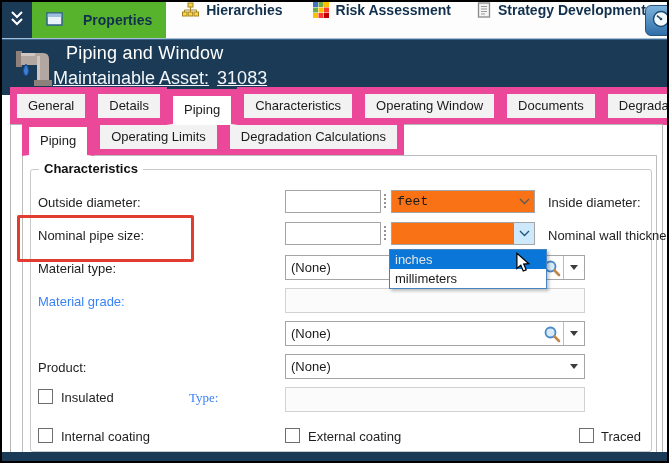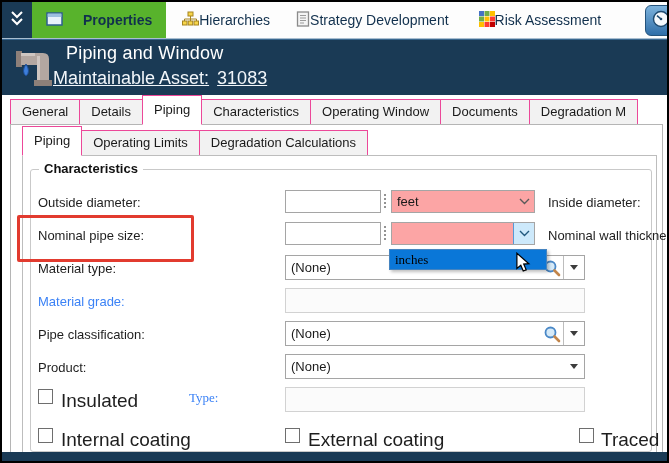--- a/index.html
+++ b/index.html
@@ -15,7 +15,7 @@
   .collapse-btn{width:30px;height:36px;background:#1a3a55;display:flex;align-items:center;justify-content:center;cursor:pointer;}
   .tb-tab{display:flex;align-items:center;gap:7px;padding:0 14px;font-size:14px;font-weight:bold;color:#11304d;cursor:pointer;}
   .tb-tab.active{background:#58b32c;gap:20px;}
-  .tb-item{display:flex;align-items:center;font-size:14px;font-weight:normal;color:#11304d;cursor:pointer;}
+  .tb-item{display:flex;align-items:flex-start;gap:7px;font-size:14px;font-weight:bold;color:#11304d;cursor:pointer;}
   .gauge-btn{position:absolute;right:-9px;top:3px;width:29px;height:29px;border-radius:6px;
     background:linear-gradient(#7db3dd,#2f6ea8);border:1px solid #24537c;display:flex;align-items:center;justify-content:center;}
 

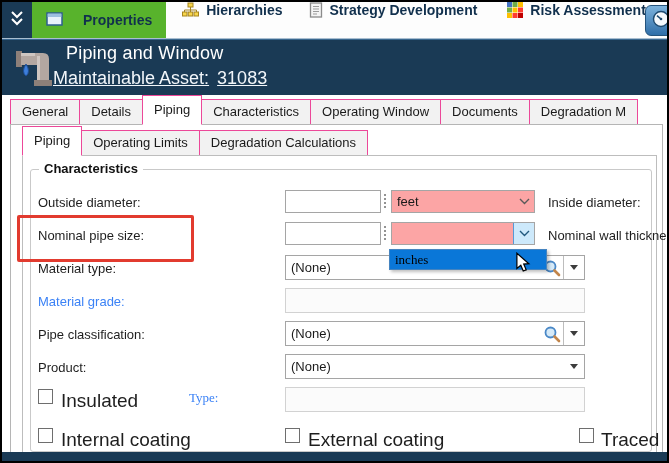--- a/index.html
+++ b/index.html
@@ -106,15 +106,6 @@
       </span>
       <span>Hierarchies</span>
     </div>
-    <div class="tb-item" style="margin-left:26px">
-      <span>
-        <svg width="14" height="16" viewBox="0 0 14 16">
-            <rect x="1.5" y="1" width="11" height="14" fill="#f4f4f4" stroke="#8b8b8b" stroke-width="1.3"></rect>
-            <path d="M4 4.5 H10 M4 7 H10 M4 9.5 H10 M4 12 H8" stroke="#9b9b9b"></path>
-          </svg>
-      </span>
-      <span>Strategy Development</span>
-    </div>
     <div class="tb-item" style="margin-left:30px">
       <span>
         <svg width="16" height="16" viewBox="0 0 16 16">
@@ -130,6 +121,15 @@
           </svg>
       </span>
       <span>Risk Assessment</span>
+    </div>
+    <div class="tb-item" style="margin-left:26px">
+      <span>
+        <svg width="14" height="16" viewBox="0 0 14 16">
+            <rect x="1.5" y="1" width="11" height="14" fill="#f4f4f4" stroke="#8b8b8b" stroke-width="1.3"></rect>
+            <path d="M4 4.5 H10 M4 7 H10 M4 9.5 H10 M4 12 H8" stroke="#9b9b9b"></path>
+          </svg>
+      </span>
+      <span>Strategy Development</span>
     </div>
     <div class="gauge-btn">
       <span>

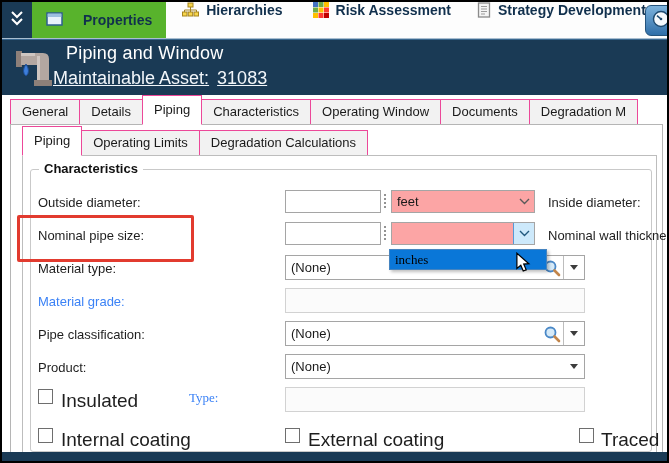--- a/index.html
+++ b/index.html
@@ -31,7 +31,7 @@
   .tabs1{left:8px;top:94px;height:29px;}
   .tabs2{left:20px;top:125px;height:29px;}
   .tab{height:24px;line-height:24px;padding:0 11px;font-size:13px;background:#f2f2f2;
-       border:1px solid #ec4899;margin-right:-1px;white-space:nowrap;cursor:pointer;position:relative;}
+       border:7px solid #ec4899;margin-right:-1px;white-space:nowrap;cursor:pointer;position:relative;}
   .tab.active{height:28px;line-height:28px;background:#fff;border-bottom:1px solid #fff;z-index:3;}
 
   .page1{left:8px;top:122px;width:651px;height:330px;border:1px solid #b5b5b5;background:#fff;}

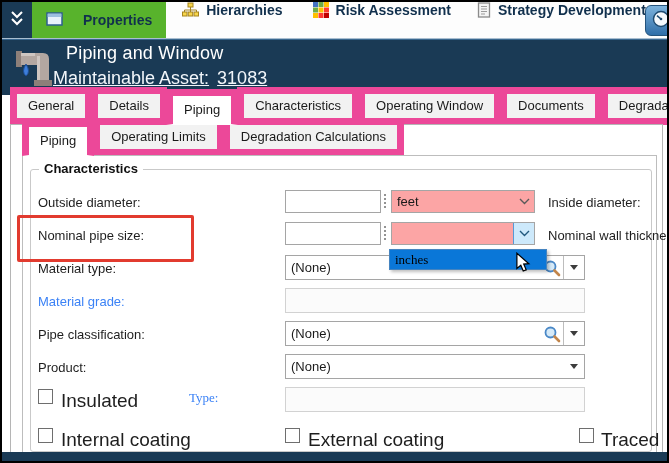--- a/index.html
+++ b/index.html
@@ -48,7 +48,7 @@
   .txt.disabled{border-color:#d2d2d2;background:#fbfbfb;}
   .dots{display:flex;flex-direction:column;gap:2px;align-items:center;}
   .dots i{width:2px;height:2px;background:#6f6f6f;border-radius:50%;}
-  .combo{box-sizing:border-box;border:1px solid #a5a5a5;background:#fca5a5;height:23px;display:flex;align-items:center;cursor:pointer;}
+  .combo{box-sizing:border-box;border:1px solid #a5a5a5;background:#f97316;height:23px;display:flex;align-items:center;cursor:pointer;font-family:Liberation Mono, monospace;}
   .combo .val{flex:1;font-size:13px;padding-left:5px;}
   .combo .chev{width:20px;display:flex;align-items:center;justify-content:center;align-self:stretch;}
   .combo .chev.focused{background:#cde9fb;border-left:1px solid #569ad6;}

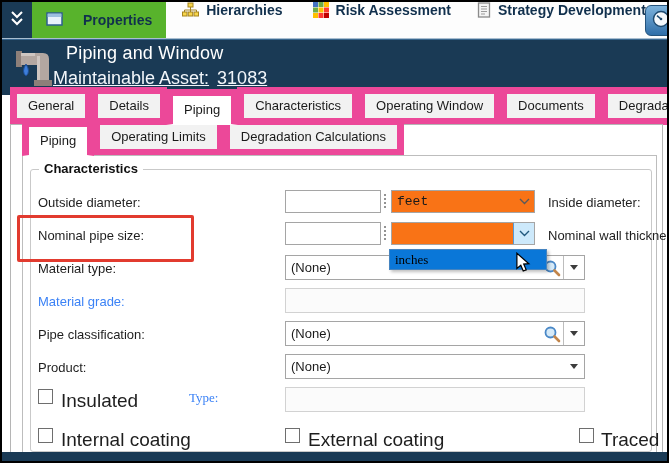--- a/index.html
+++ b/index.html
@@ -63,7 +63,7 @@
   
   .dropdown{left:387px;top:247px;width:156px;background:#fff;border:1px solid #4584c0;z-index:30;box-shadow:2px 2px 3px rgba(0,0,0,.25);}
   .dd-item{height:19px;line-height:19px;font-size:13px;padding-left:5px;cursor:pointer;}
-  .dd-item.sel{background:#0a77d8;color:#000000;font-family:Liberation Serif, serif;}
+  .dd-item.sel{background:#0a77d8;color:#e5e5e5;}
 
   
   .red-box{left:15px;top:213px;width:171px;height:41px;border:3px solid #e23b2f;border-radius:2px;z-index:20;pointer-events:none;}

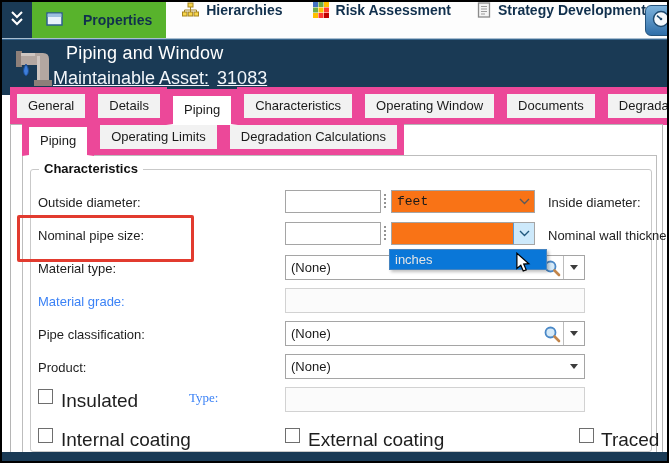--- a/index.html
+++ b/index.html
@@ -270,6 +270,7 @@
 
   <div class="abs dropdown">
     <div class="dd-item sel">inches</div>
+    <div class="dd-item">millimeters</div>
   </div>
 
   <div class="abs cursor">

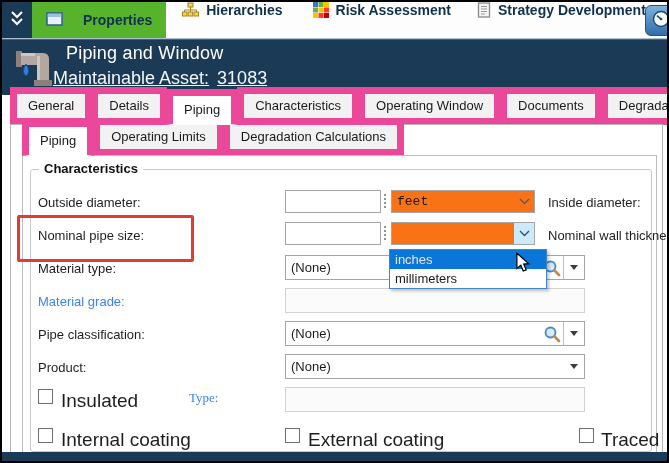--- a/index.html
+++ b/index.html
@@ -234,7 +234,6 @@
   <div class="abs flabel dim" style="left:36px;top:292px;">Material grade:</div>
   <input class="abs txt disabled" style="left: 283px; top: 286px; width: 300px; height: 25px;" disabled="" value="">
 
-  <div class="abs flabel" style="left:36px;top:325px;">Pipe classification:</div>
   <div class="abs lookup" style="left:283px;top:319px;width:300px;">
     <span class="val">(None)</span>
     <span class="mag">

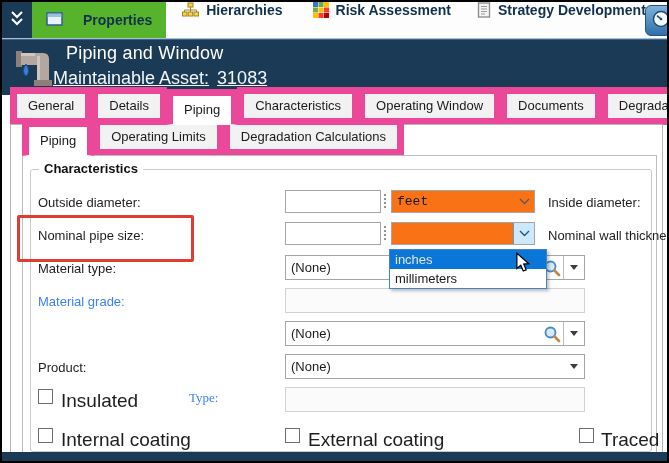--- a/index.html
+++ b/index.html
@@ -58,7 +58,7 @@
   .lookup .dd{width:20px;align-self:stretch;border-left:1px solid #bdbdbd;display:flex;align-items:center;justify-content:center;cursor:pointer;}
   .arrow-down{width:0;height:0;border-left:4px solid transparent;border-right:4px solid transparent;border-top:5px solid #3c3c3c;}
   .cb{width:15px;height:15px;box-sizing:border-box;border:1px solid #6e6e6e;background:#fff;cursor:pointer;}
-  .cblabel{font-size:19px;color:#1e1e1e;}
+  .cblabel{font-size:13px;color:#1e1e1e;}
 
   
   .dropdown{left:387px;top:247px;width:156px;background:#fff;border:1px solid #4584c0;z-index:30;box-shadow:2px 2px 3px rgba(0,0,0,.25);}

